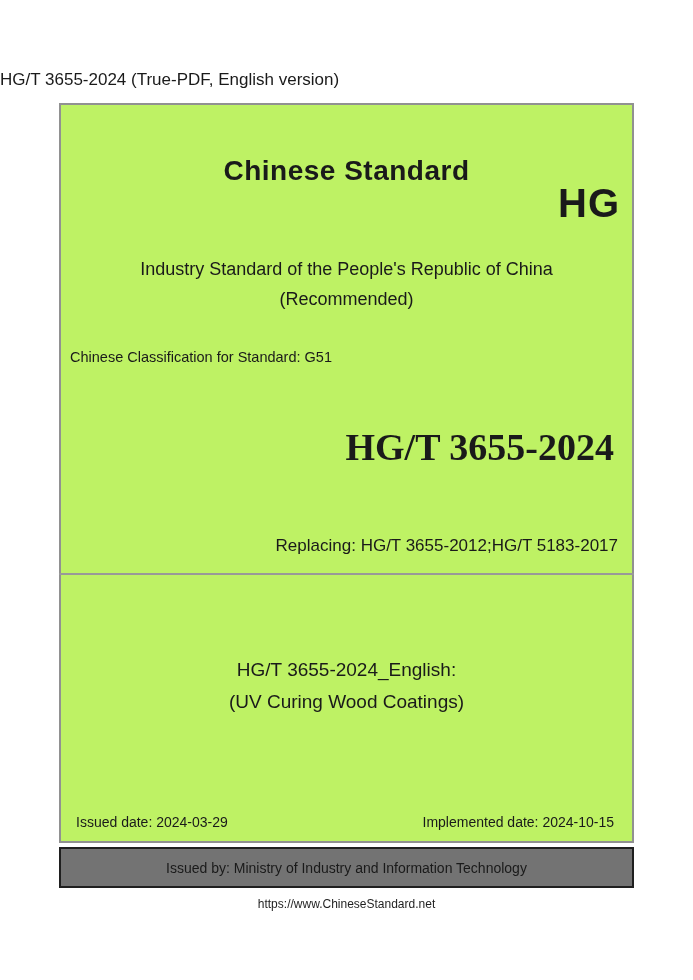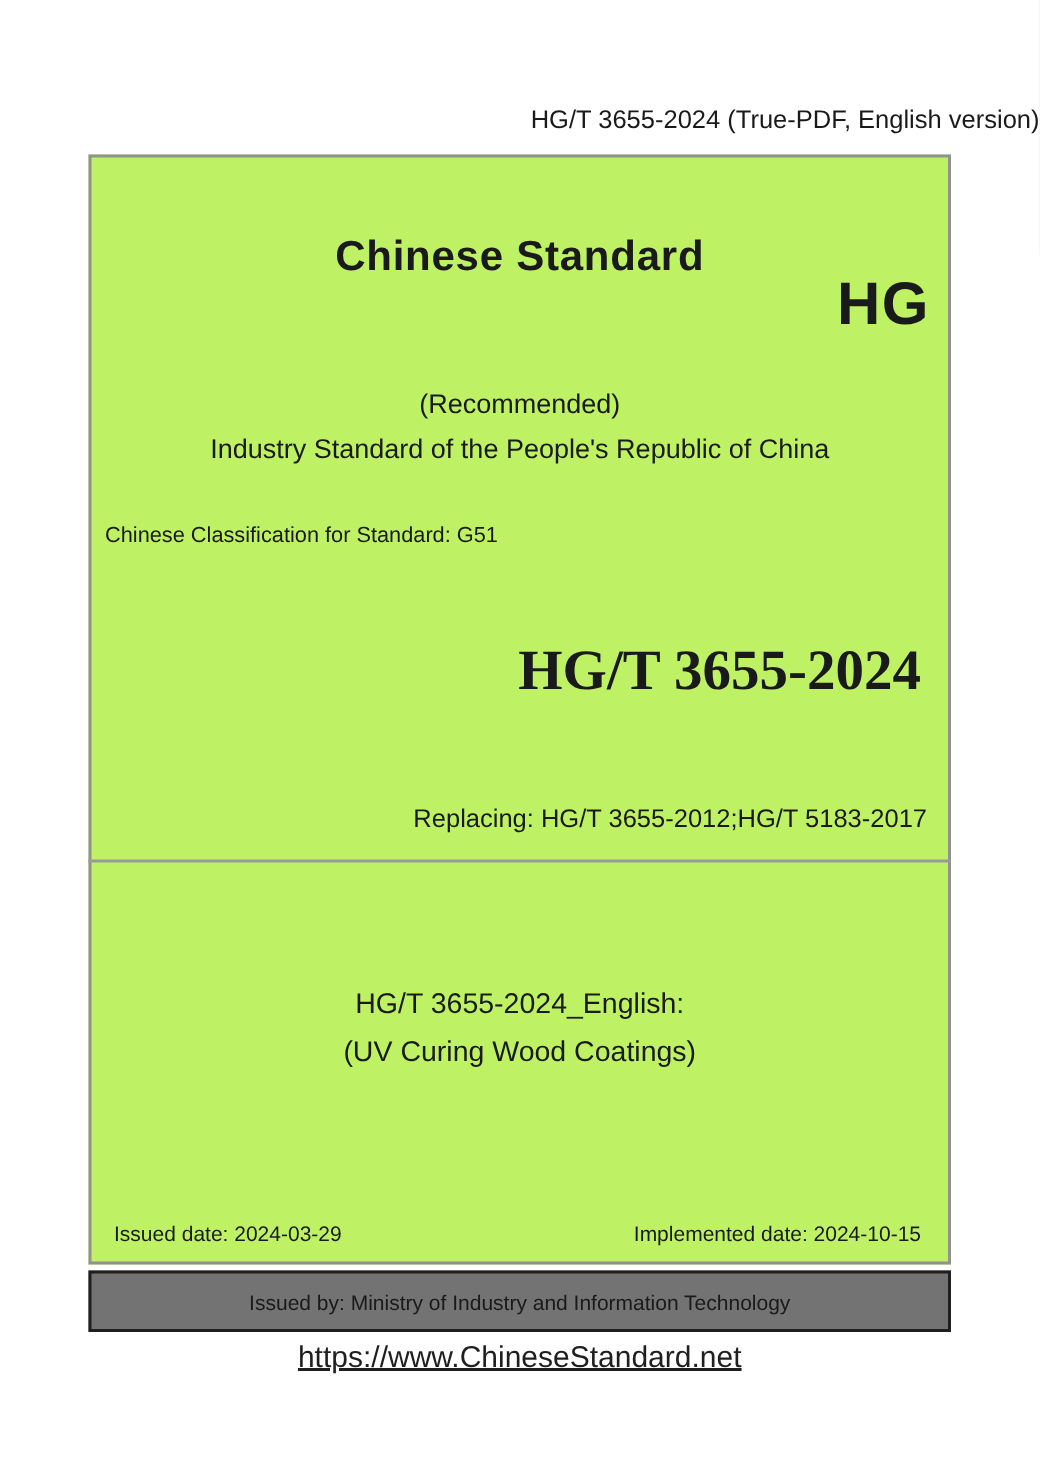--- a/index.html
+++ b/index.html
@@ -19,7 +19,7 @@
     top: 70px;
     left: 0;
     width: 100%;
-    text-align: right;
+    text-align: left;
     font-size: 17px;
     line-height: 1.2;
     color: #1a1a1a;

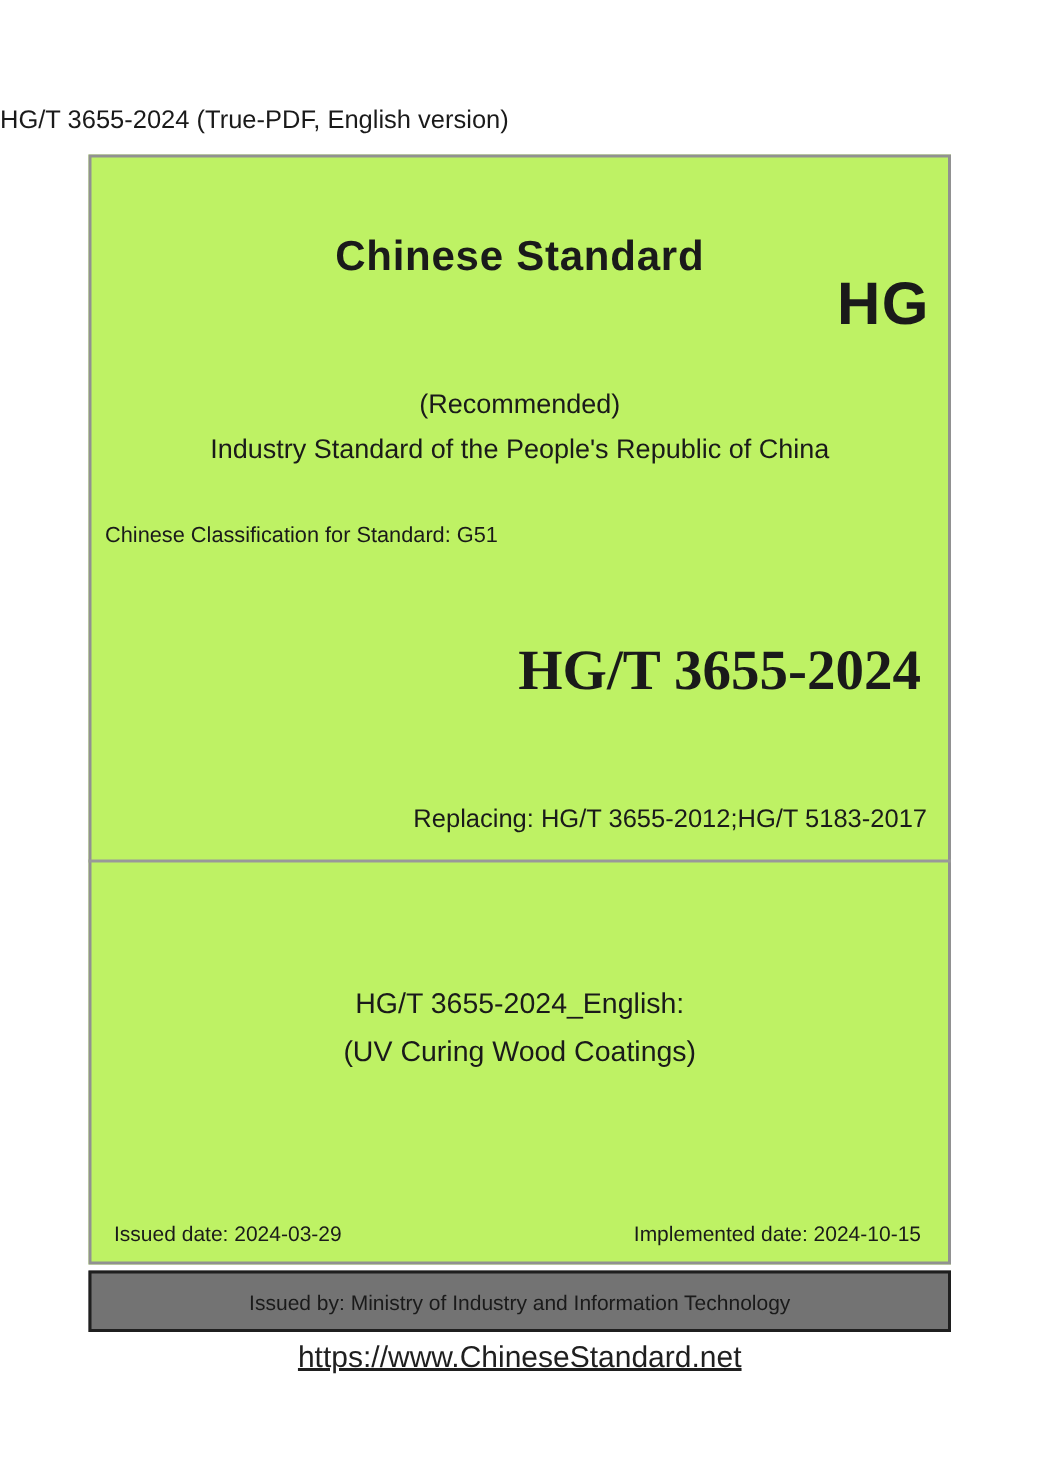--- a/index.html
+++ b/index.html
@@ -165,8 +165,8 @@
     <div class="brand-logo">HG</div>
 
     <div class="subtitle-block">
+      <div>Industry Standard of the People's Republic of China</div>
       <div>(Recommended)</div>
-      <div>Industry Standard of the People's Republic of China</div>
     </div>
 
     <div class="classification">Chinese Classification for Standard: G51</div>

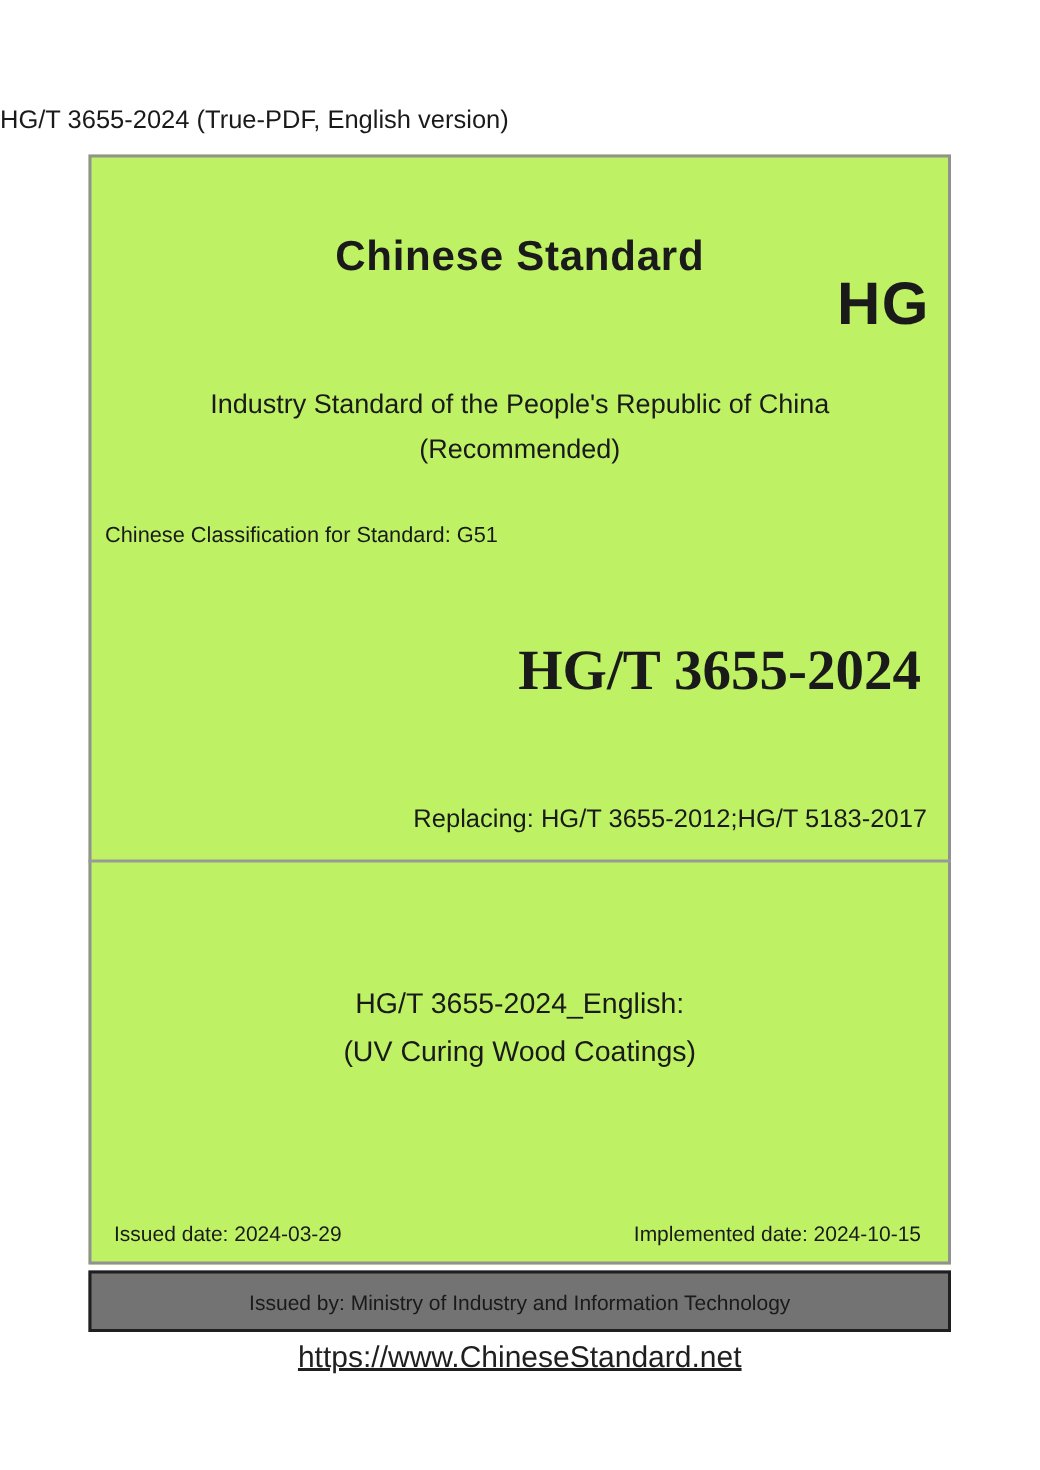--- a/index.html
+++ b/index.html
@@ -145,9 +145,8 @@
     text-align: center;
   }
   .site-link {
-    font-size: 20px;
+    font-size: 12px;
     color: #1f1f1f;
-    text-decoration: underline;
     cursor: pointer;
   }
 </style>

